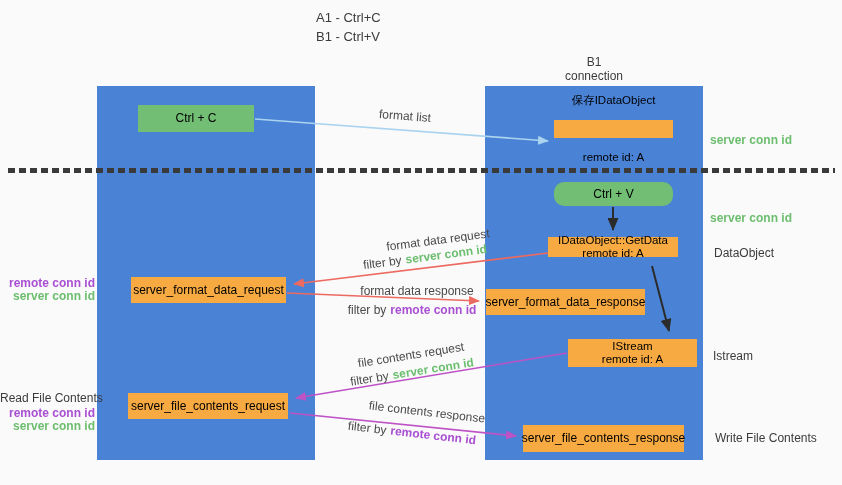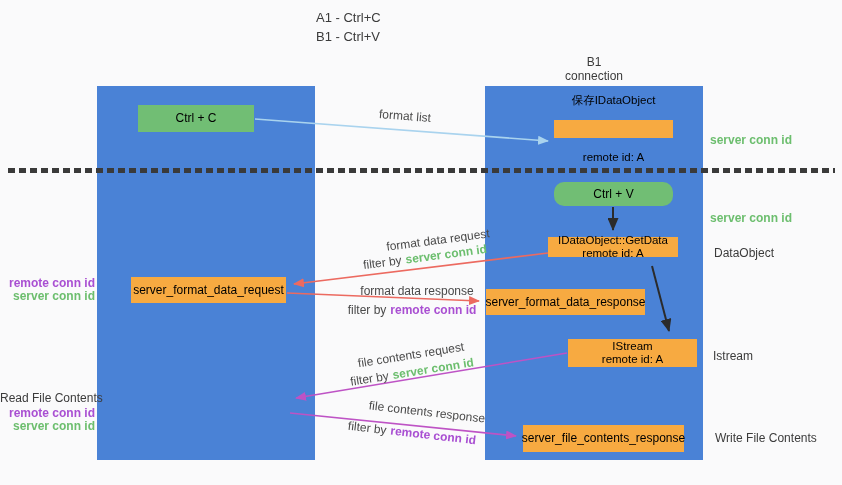--- a/index.html
+++ b/index.html
@@ -105,6 +105,9 @@
   <div class="node orange" style="left:131px;top:277px;width:155px;height:26px;">
     <span>server_format_data_request</span>
   </div>
+  <div class="node orange" style="left:128px;top:393px;width:160px;height:26px;">
+    <span>server_file_contents_request</span>
+  </div>
 
   <div class="node orange two-line" style="left:554px;top:120px;width:119px;height:18px;gap:44px;">
     <span>保存IDataObject</span>

